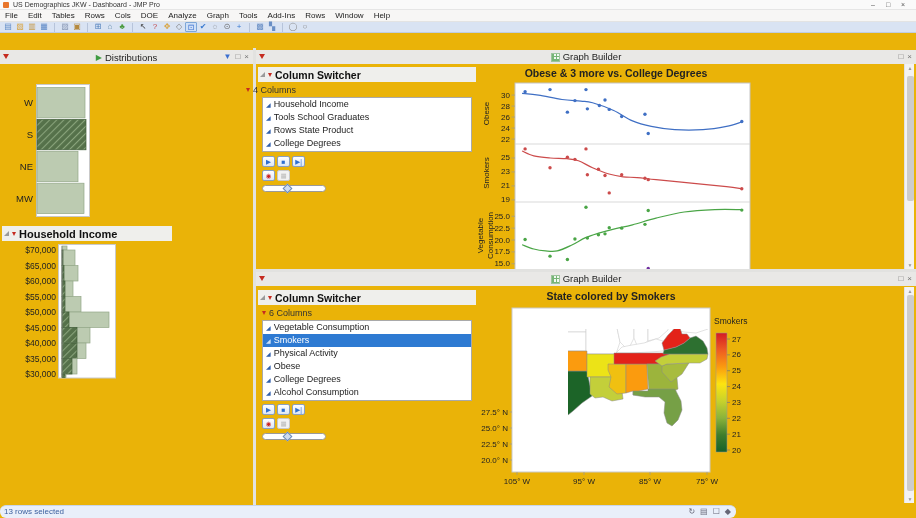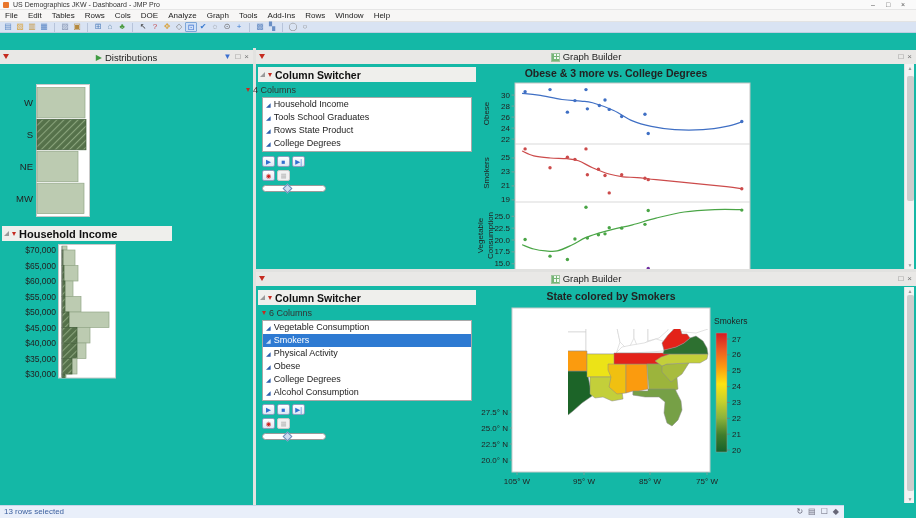--- a/index.html
+++ b/index.html
@@ -3,7 +3,7 @@
 <meta charset="utf-8">
 <style>
   html,body{margin:0;padding:0;background:#fff;}
-  #app{position:relative;width:916px;height:518px;background:#14b8a6;overflow:hidden;
+  #app{position:relative;width:916px;height:518px;background:#eab308;overflow:hidden;
        font-family:"Liberation Sans",sans-serif;color:#222;}
   #app *{box-sizing:border-box;}
   svg{font-family:"Liberation Sans",sans-serif;}

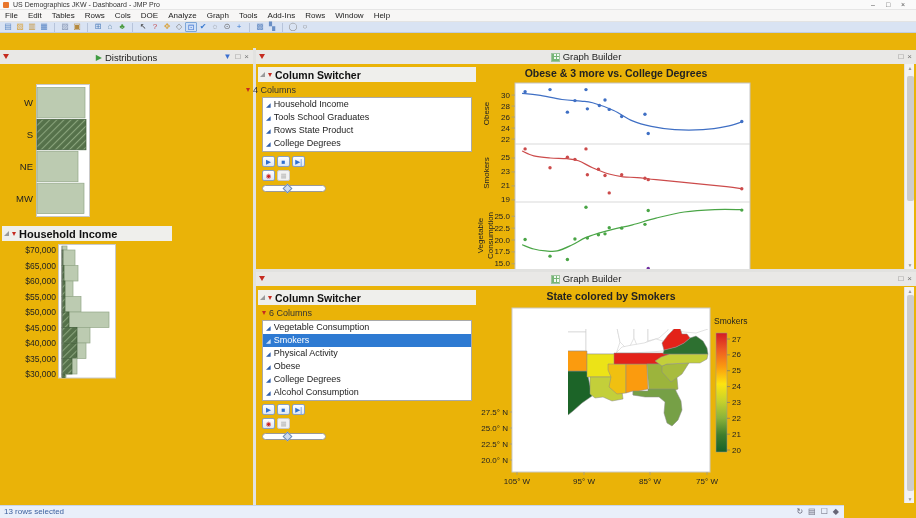--- a/index.html
+++ b/index.html
@@ -72,8 +72,8 @@
   .vscroll .thumb{position:absolute;left:1.5px;width:7px;background:#cdcdcd;border-radius:2px;}
 
   
-  .statusbar{position:absolute;left:0;top:505px;width:844px;height:13px;background:#e9effa;
-             border-top:1px solid #c9d6ea;font-size:8px;line-height:12px;color:#3b5f9e;padding-left:4px;}
+  .statusbar{position:absolute;left:0;top:505px;width:736px;height:13px;background:#e9effa;
+             border-top:1px solid #c9d6ea;font-size:8px;line-height:12px;color:#3b5f9e;padding-left:4px;border-radius:6px;}
   .statusicons{position:absolute;right:5px;top:0;display:flex;gap:5px;font-size:8px;color:#667;line-height:12px;}
   .chartsvg{position:absolute;}
 </style>

